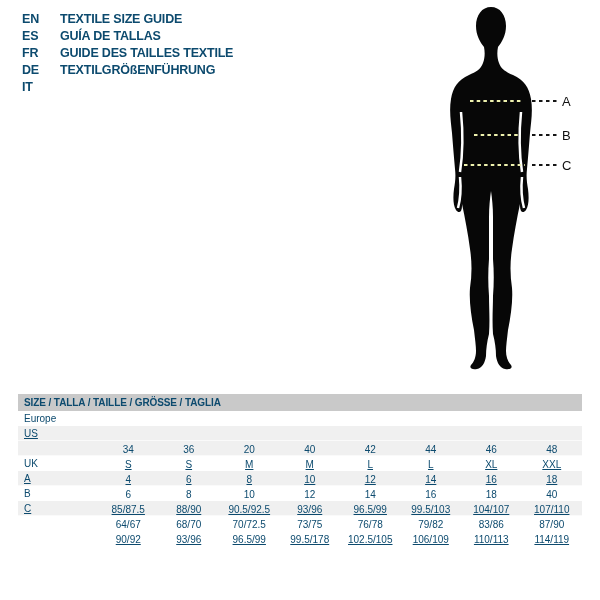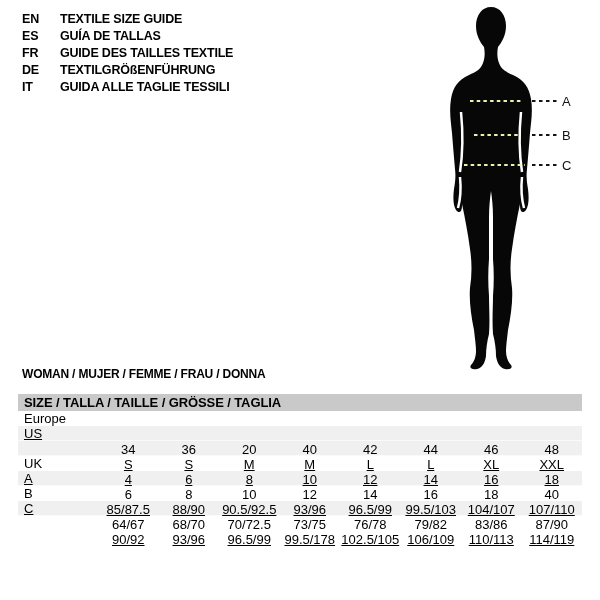--- a/index.html
+++ b/index.html
@@ -4,7 +4,7 @@
 <style>
   html,body{margin:0;padding:0;background:#fff;}
   .canvas{position:relative;width:600px;height:600px;background:#ffffff;overflow:hidden;
-          font-family:"Liberation Sans",sans-serif;color:#000000;}
+          font-family:"Liberation Sans",sans-serif;color:#0c4a6e;}
 
   
   .lang-block{position:absolute;left:22px;top:11px;display:grid;

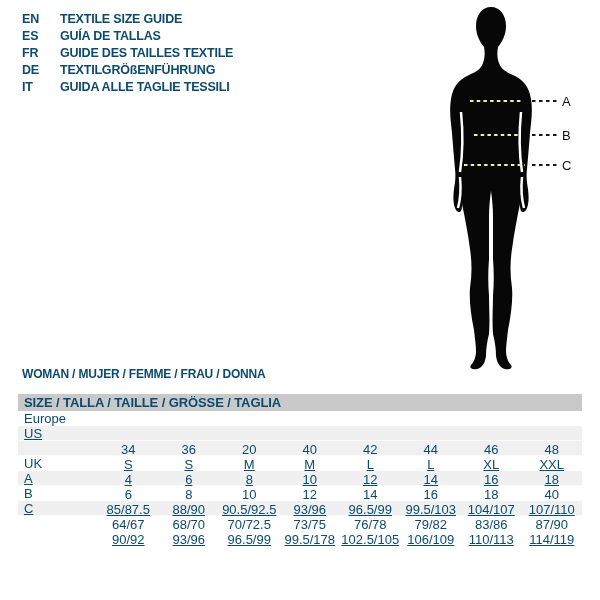--- a/index.html
+++ b/index.html
@@ -54,7 +54,6 @@
     <span>DE</span>
     <span>TEXTILGRÖßENFÜHRUNG</span>
     <span>IT</span>
-    <span>GUIDA ALLE TAGLIE TESSILI</span>
   </div>
 
   <div class="figure-wrap">

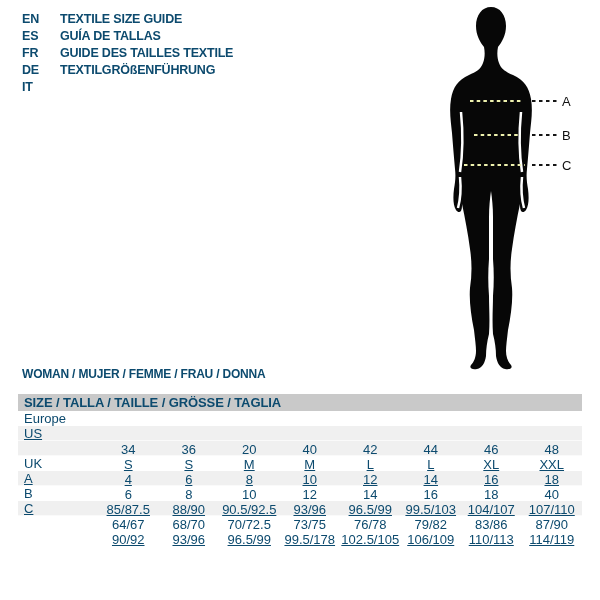--- a/index.html
+++ b/index.html
@@ -98,7 +98,6 @@
     </svg>
   </div>
 
-  <div class="section-label">WOMAN / MUJER / FEMME / FRAU / DONNA</div>
 
   <div class="size-table">
     <div class="thead">SIZE / TALLA / TAILLE / GRÖSSE / TAGLIA</div>

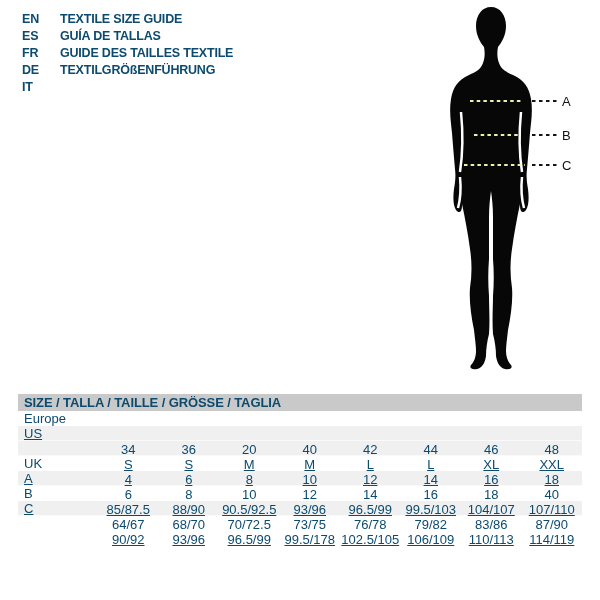--- a/index.html
+++ b/index.html
@@ -25,7 +25,7 @@
                  letter-spacing:-0.2px;white-space:nowrap;}
 
   
-  .size-table{position:absolute;left:18px;top:394px;width:564px;font-size:13px;}
+  .size-table{position:absolute;left:18px;top:394px;width:564px;font-size:10px;}
   .size-table .thead{height:17px;line-height:17px;background:var(--header-bg,#c9c9c9);
                      font-weight:600;padding-left:6px;letter-spacing:-0.1px;
                      box-sizing:border-box;}

